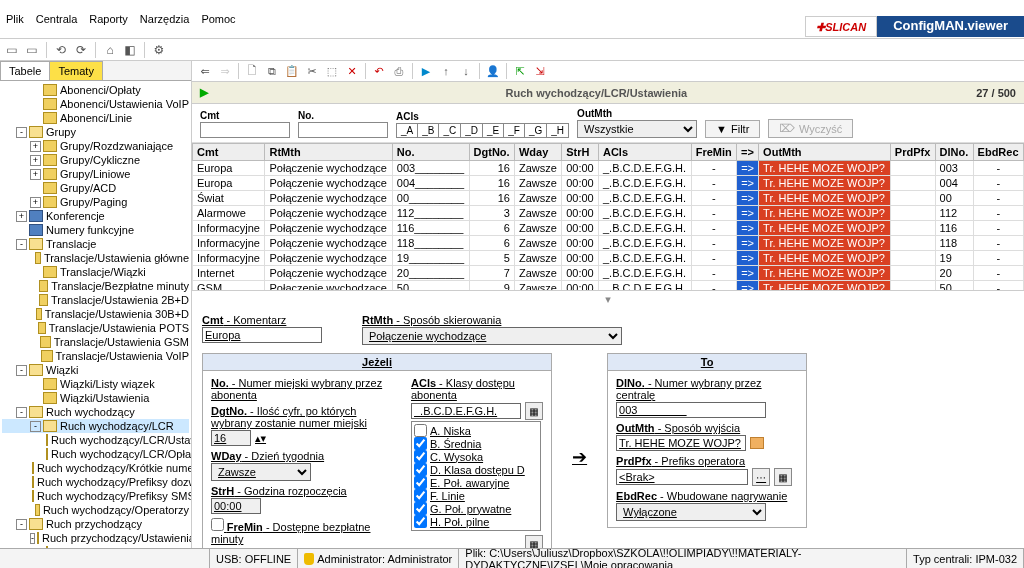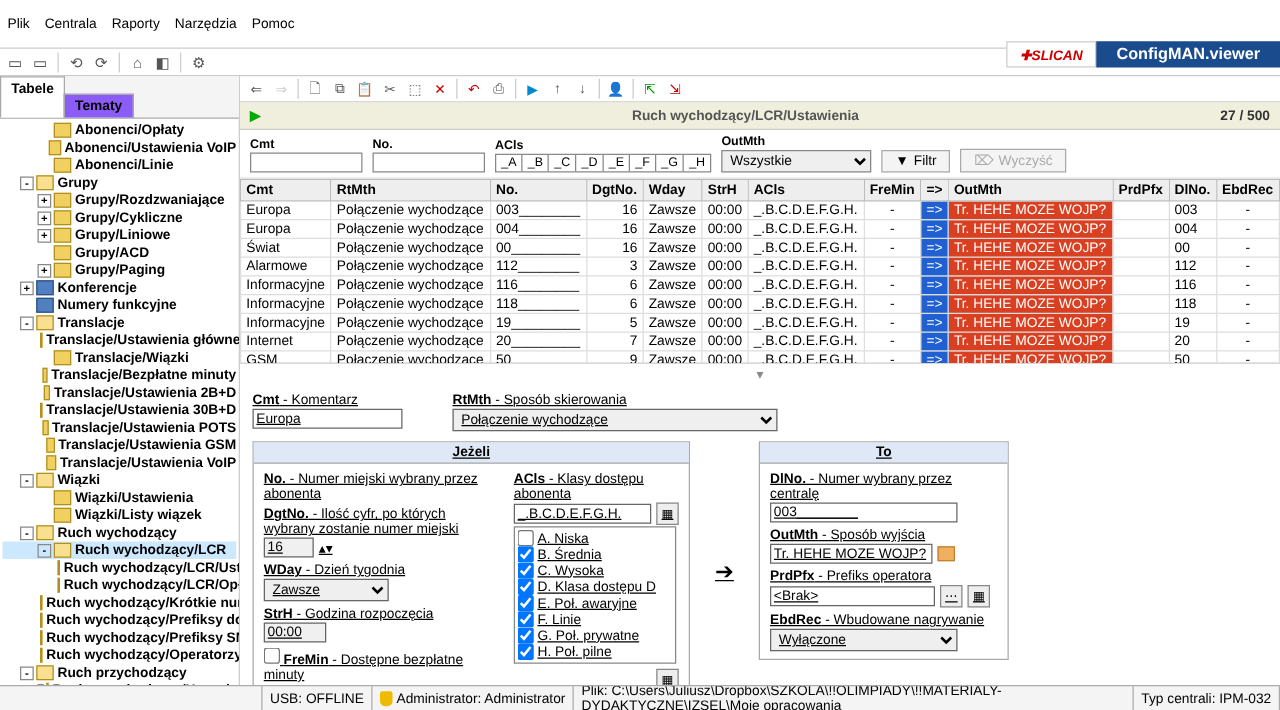--- a/index.html
+++ b/index.html
@@ -6,7 +6,7 @@
 body { width: 1024px; height: 568px; background: #fff; overflow: hidden; position: relative; }
 .menubar { display: flex; gap: 12px; padding: 13px 6px; border-bottom: 1px solid #ccc; }
 .menubar span { cursor: default; }
-.titlebar { position: absolute; top: 33px; right: 0; display: flex; }
+.titlebar { position: absolute; top: 16px; right: 0; display: flex; }
 .brand { background: #fff; color: #cc0000; font-weight: bold; font-style: italic; padding: 2px 10px; border: 1px solid #ccc; font-size: 13px; }
 .apptitle { background: #1a4b8c; color: #fff; padding: 2px 16px; font-weight: bold; font-size: 13px; }
 .toolbar { display: flex; gap: 4px; padding: 2px 4px; border-bottom: 1px solid #ccc; align-items: center; height: 22px; }

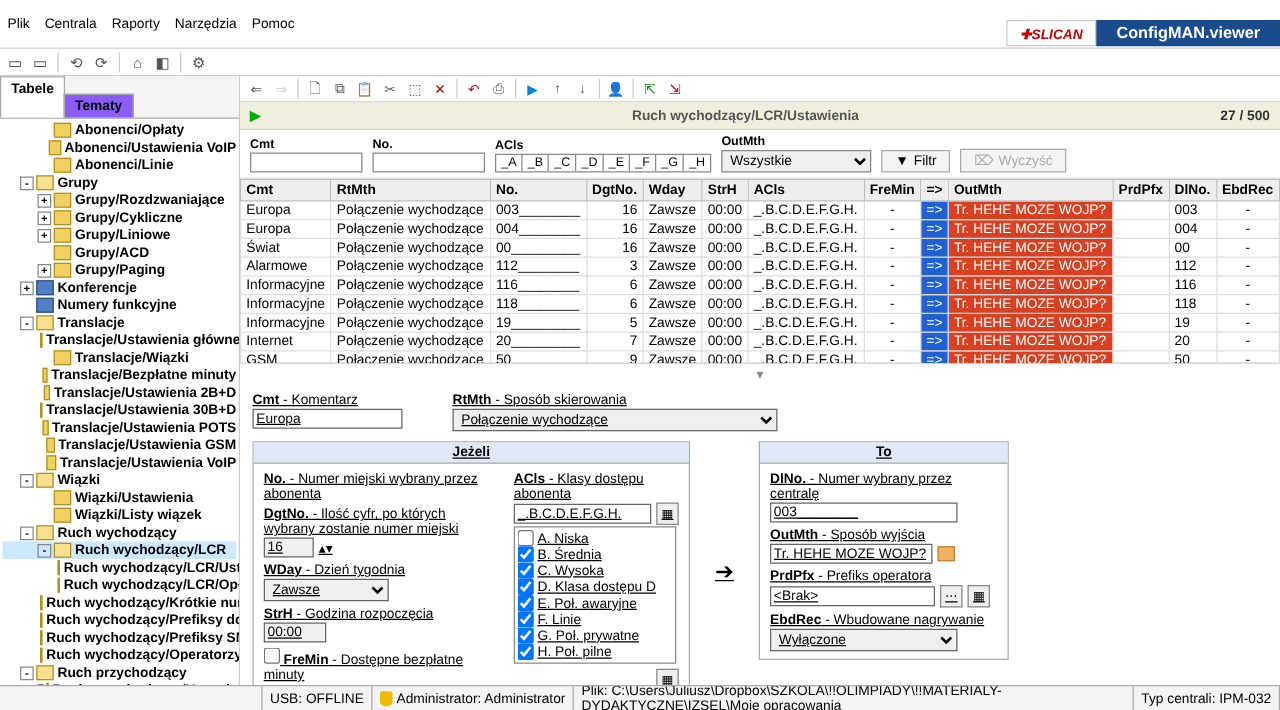--- a/index.html
+++ b/index.html
@@ -13,7 +13,7 @@
 .toolbar .sep { width: 1px; height: 16px; background: #ccc; margin: 0 2px; }
 .toolbar .tb { width: 16px; height: 16px; display: inline-flex; align-items: center; justify-content: center; font-size: 12px; color: #555; }
 .main { display: flex; height: 505px; }
-.left { width: 192px; border-right: 1px solid #ccc; display: flex; flex-direction: column; font-weight: bold; }
+.left { width: 192px; border-right: 1px solid #ccc; display: flex; flex-direction: column; }
 .tabs { display: flex; border-bottom: 1px solid #aaa; background: #f4f4f4; }
 .tab { padding: 3px 8px; border: 1px solid #aaa; border-bottom: none; background: #fff; margin-right: -1px; }
 .tab.inactive { background: #8b5cf6; margin-top: 14px; }

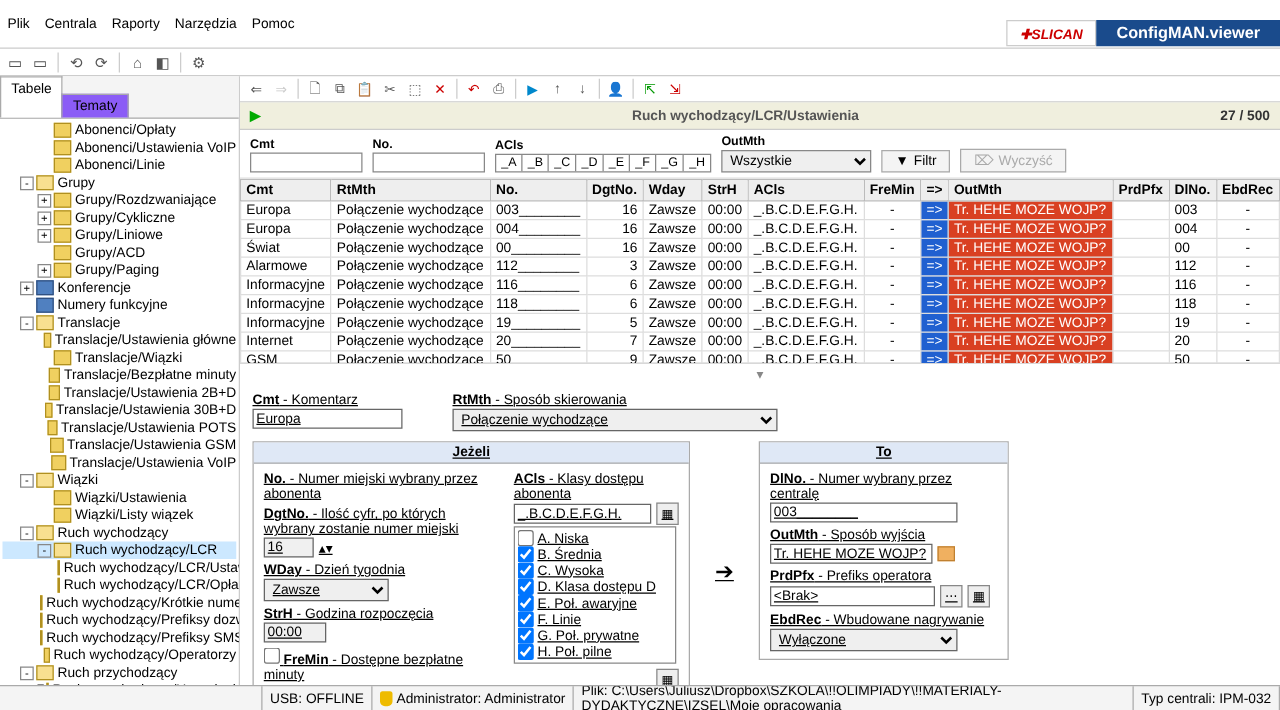--- a/index.html
+++ b/index.html
@@ -16,7 +16,7 @@
 .left { width: 192px; border-right: 1px solid #ccc; display: flex; flex-direction: column; }
 .tabs { display: flex; border-bottom: 1px solid #aaa; background: #f4f4f4; }
 .tab { padding: 3px 8px; border: 1px solid #aaa; border-bottom: none; background: #fff; margin-right: -1px; }
-.tab.inactive { background: #8b5cf6; margin-top: 14px; }
+.tab.inactive { background: #fde047; }
 .tree { flex: 1; overflow: auto; padding: 2px; }
 .tree-item { display: flex; align-items: center; padding: 1px 0; white-space: nowrap; }
 .tree-item .exp { width: 11px; height: 11px; border: 1px solid #888; margin-right: 2px; text-align: center; line-height: 9px; font-size: 9px; cursor: pointer; }

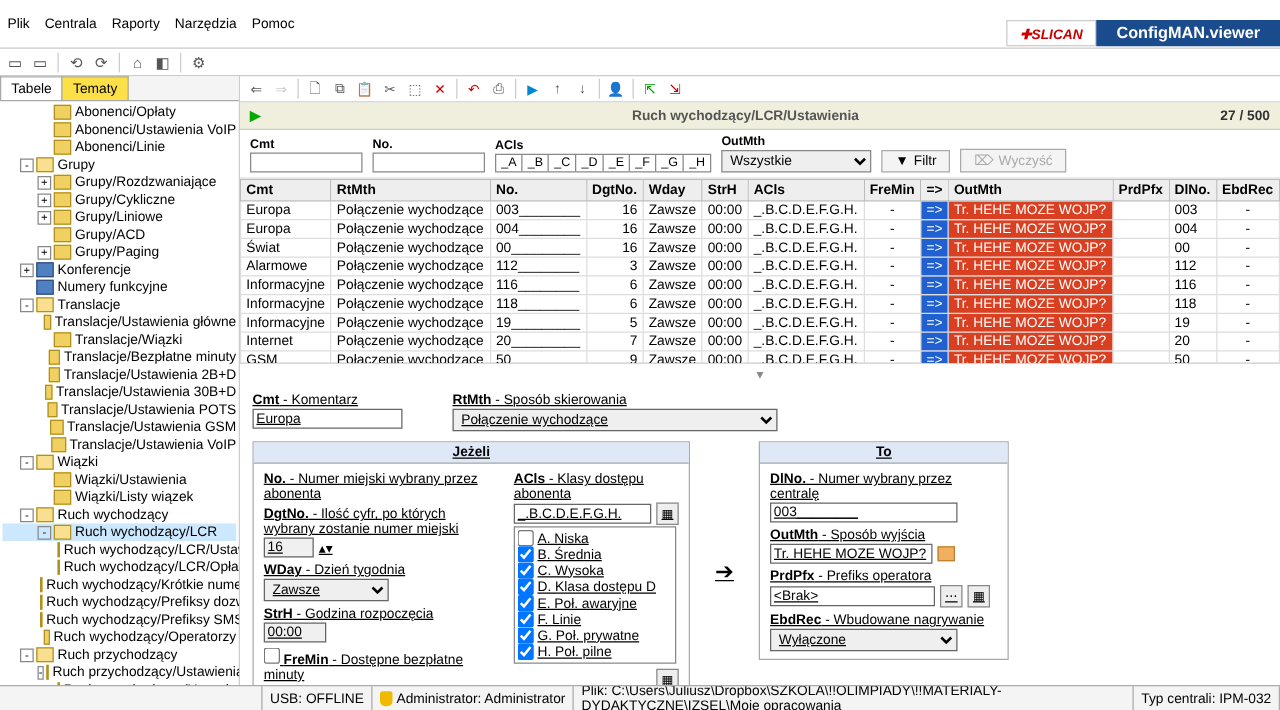--- a/index.html
+++ b/index.html
@@ -214,12 +214,12 @@
         <div class="tree-item ind2">
           <span class="noexp"></span>
           <span class="icon "></span>
+          <span>Wiązki/Listy wiązek</span>
+        </div>
+        <div class="tree-item ind2">
+          <span class="noexp"></span>
+          <span class="icon "></span>
           <span>Wiązki/Ustawienia</span>
-        </div>
-        <div class="tree-item ind2">
-          <span class="noexp"></span>
-          <span class="icon "></span>
-          <span>Wiązki/Listy wiązek</span>
         </div>
         <div class="tree-item ind1">
           <span class="exp">-</span>

